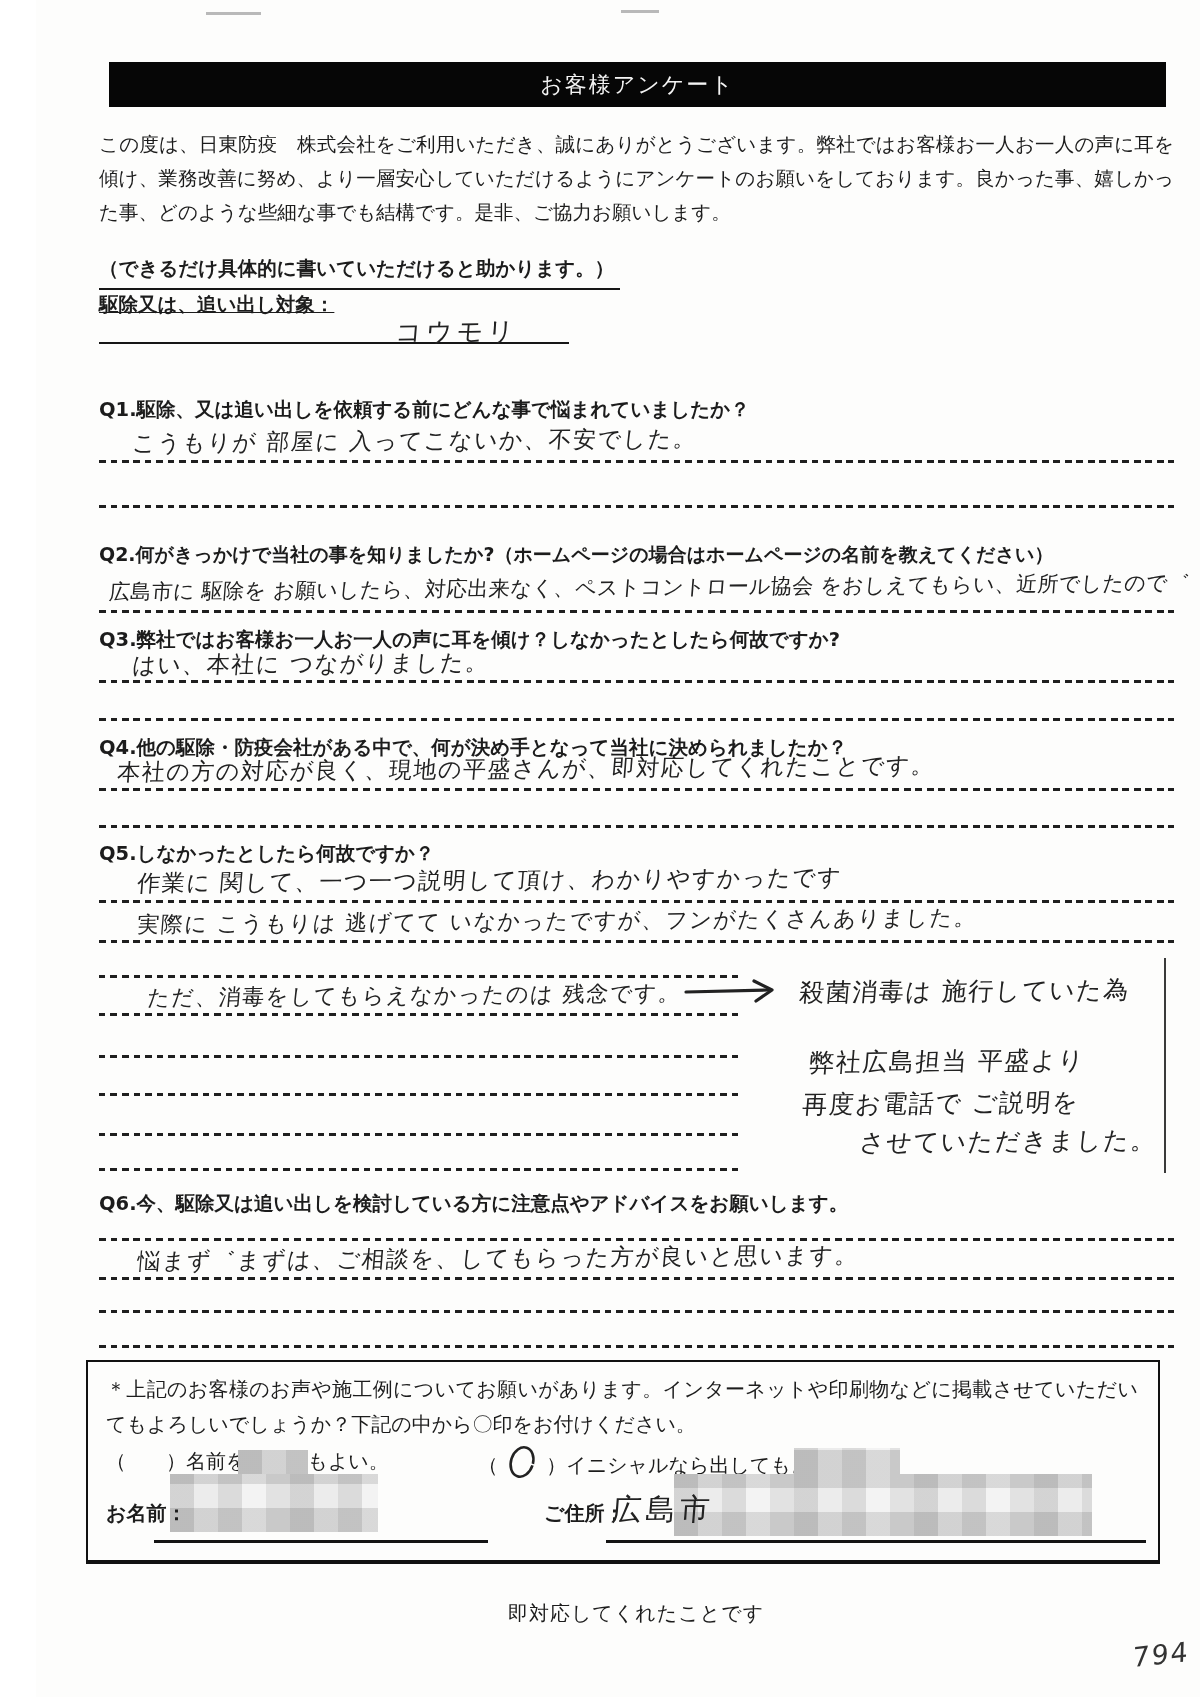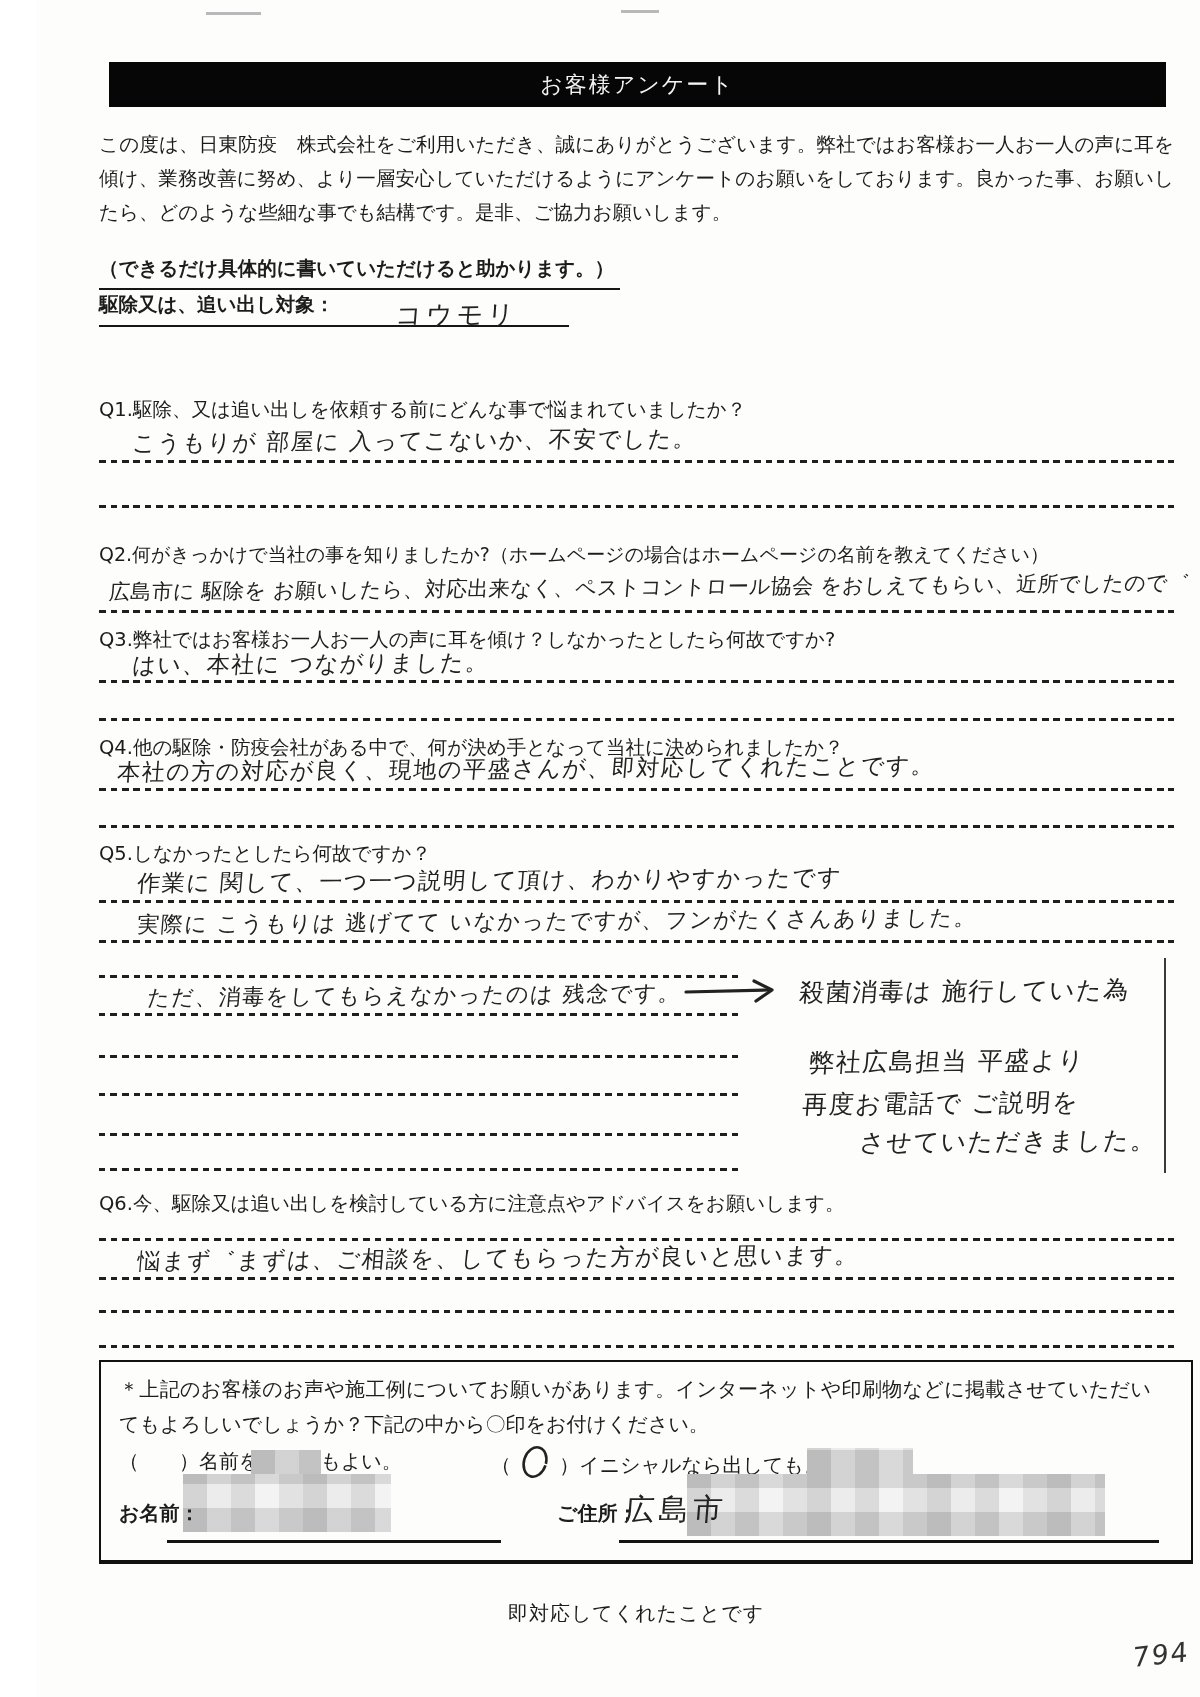--- a/index.html
+++ b/index.html
@@ -56,7 +56,7 @@
     <span>お客様アンケート</span>
   </div>
 
-  <div class="abs print" style="left:63px;top:128px;width:1075px;text-align:justify;">この度は、日東防疫　株式会社をご利用いただき、誠にありがとうございます。弊社ではお客様お一人お一人の声に耳を傾け、業務改善に努め、より一層安心していただけるようにアンケートのお願いをしております。良かった事、お願いしたら、どのような些細な事でも結構です。是非、ご協力お願いします。</div>
+  <div class="abs print" style="left:63px;top:128px;width:1075px;text-align:justify;">この度は、日東防疫　株式会社をご利用いただき、誠にありがとうございます。弊社ではお客様お一人お一人の声に耳を傾け、業務改善に努め、より一層安心していただけるようにアンケートのお願いをしております。良かった事、嬉しかった事、どのような些細な事でも結構です。是非、ご協力お願いします。</div>
 
   <div class="abs print bold underline" style="left:63px;top:252px;padding:0 6px 2px 0;">（できるだけ具体的に書いていただけると助かります。）</div>
 

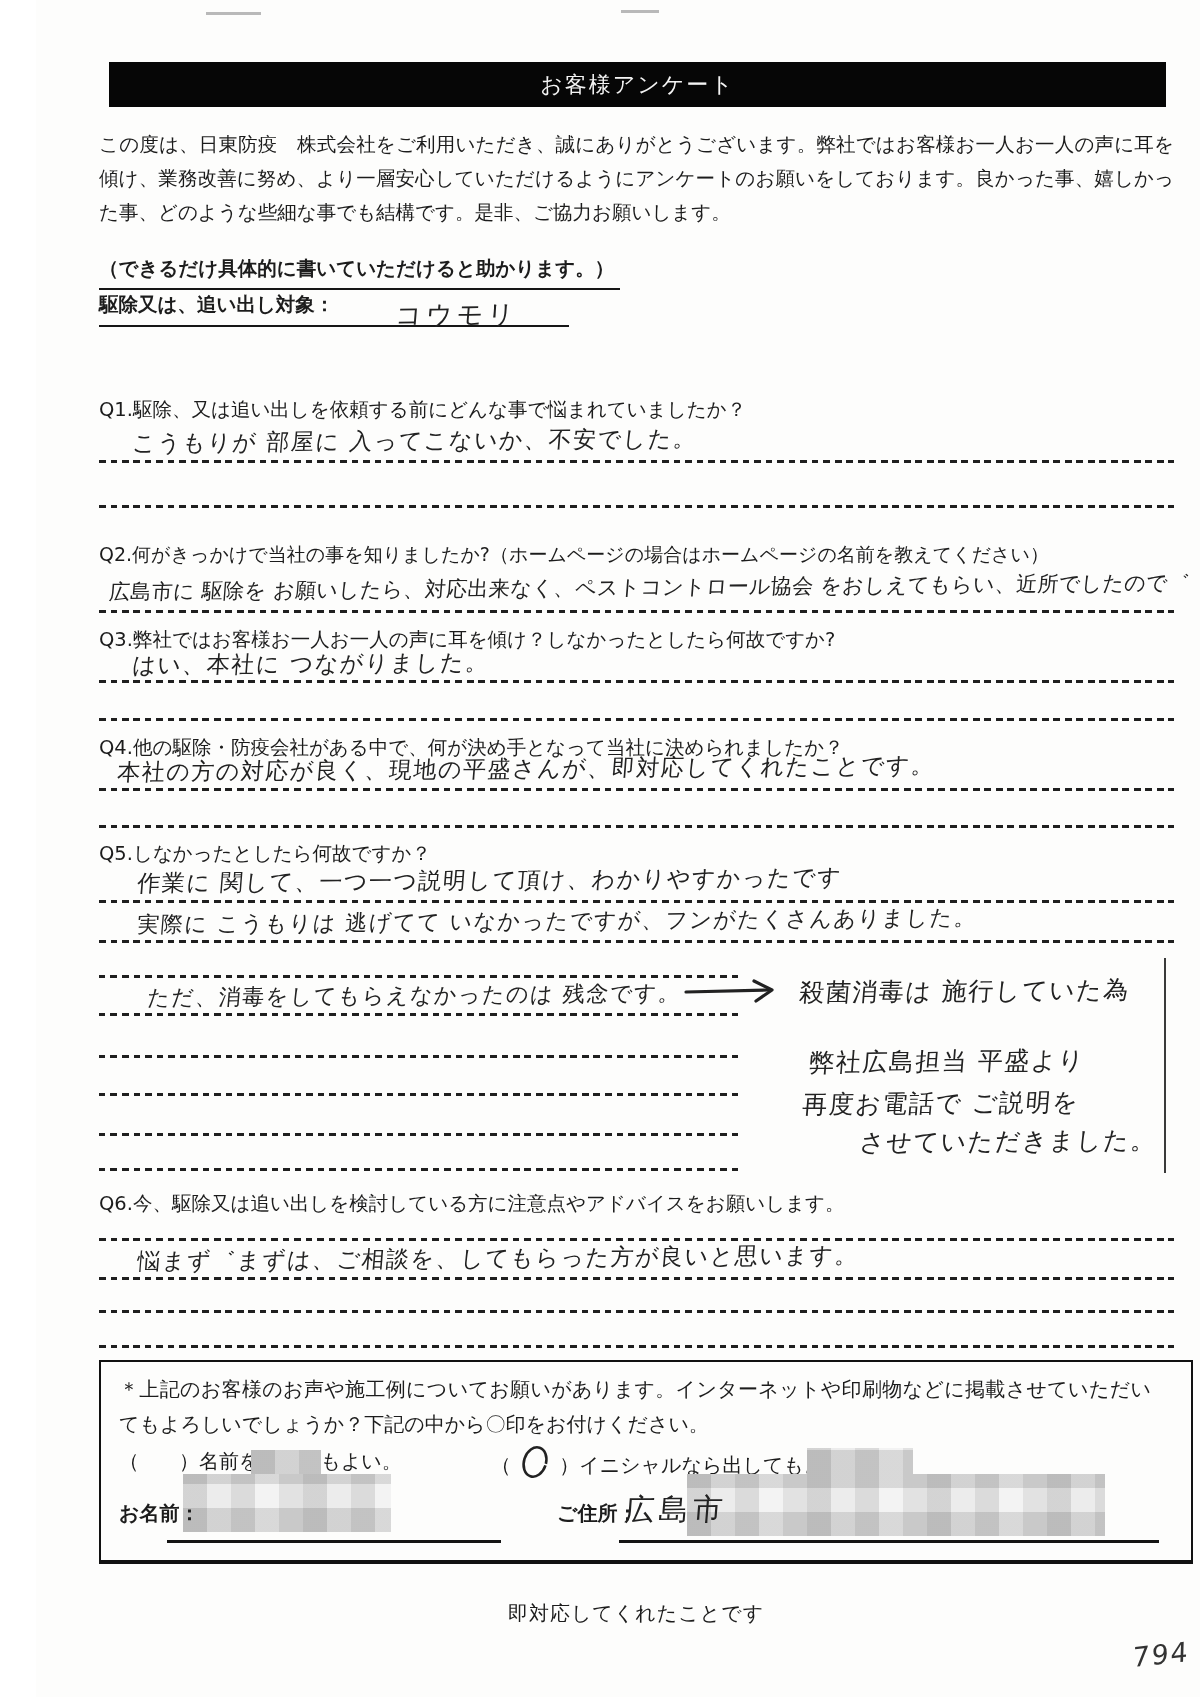--- a/index.html
+++ b/index.html
@@ -61,7 +61,7 @@
   <div class="abs print bold underline" style="left:63px;top:252px;padding:0 6px 2px 0;">（できるだけ具体的に書いていただけると助かります。）</div>
 
   <div class="abs" style="left:63px;top:288px;">
-    <span class="print bold underline" style="display:inline-block;padding-bottom:3px;">駆除又は、追い出し対象：</span><span class="underline" style="display:inline-block;width:235px;height:27px;vertical-align:bottom;"><span class="hw big" style="display:inline-block;margin-left:60px;">コウモリ</span></span>
+    <span class="print bold underline" style="display:inline-block;padding-bottom:20px;text-decoration:underline;">駆除又は、追い出し対象：</span><span class="underline" style="display:inline-block;width:235px;height:27px;vertical-align:bottom;"><span class="hw big" style="display:inline-block;margin-left:60px;">コウモリ</span></span>
   </div>
 
 

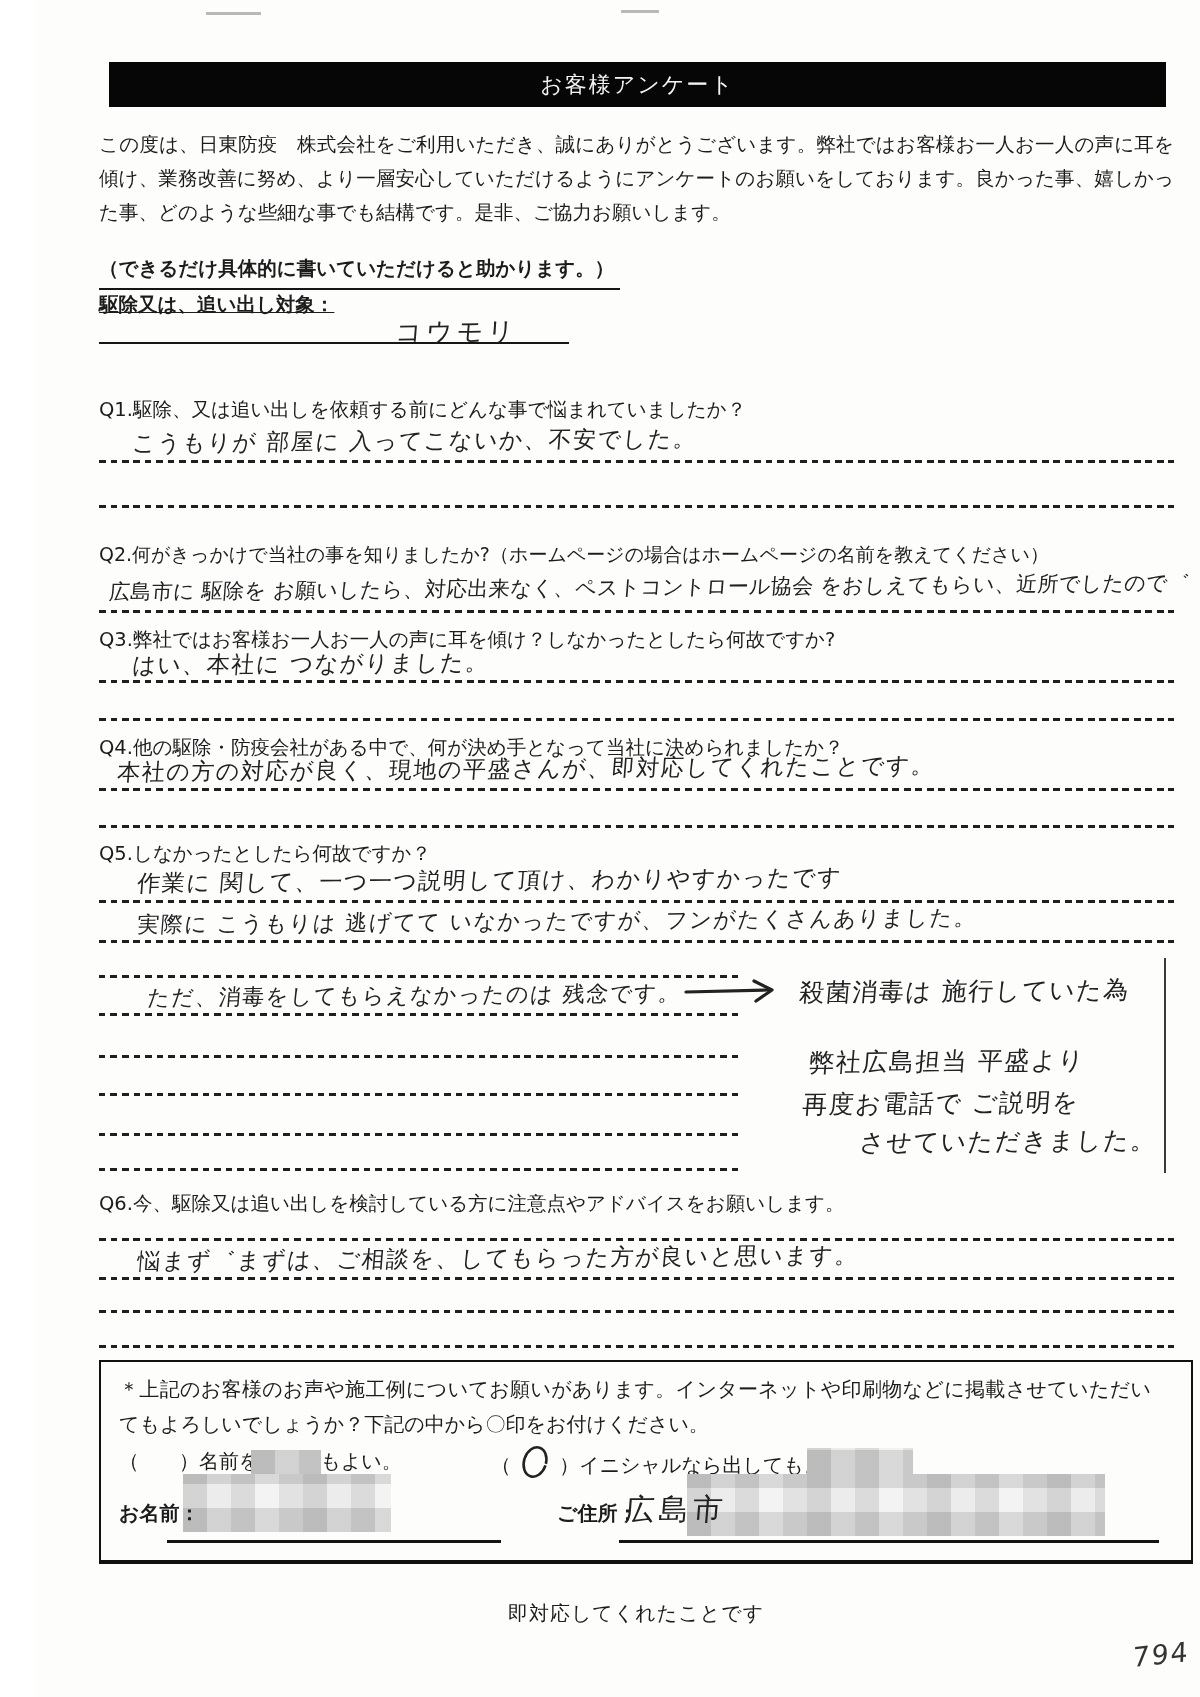--- a/index.html
+++ b/index.html
@@ -17,7 +17,7 @@
   
   .print{font-size:19.5px;line-height:34px;}
   .bold{font-weight:700;}
-  .qlabel{font-size:19.5px;font-weight:400;white-space:nowrap;}
+  .qlabel{font-size:19.5px;font-weight:700;white-space:nowrap;}
   .underline{border-bottom:2px solid #161616;}
 
   

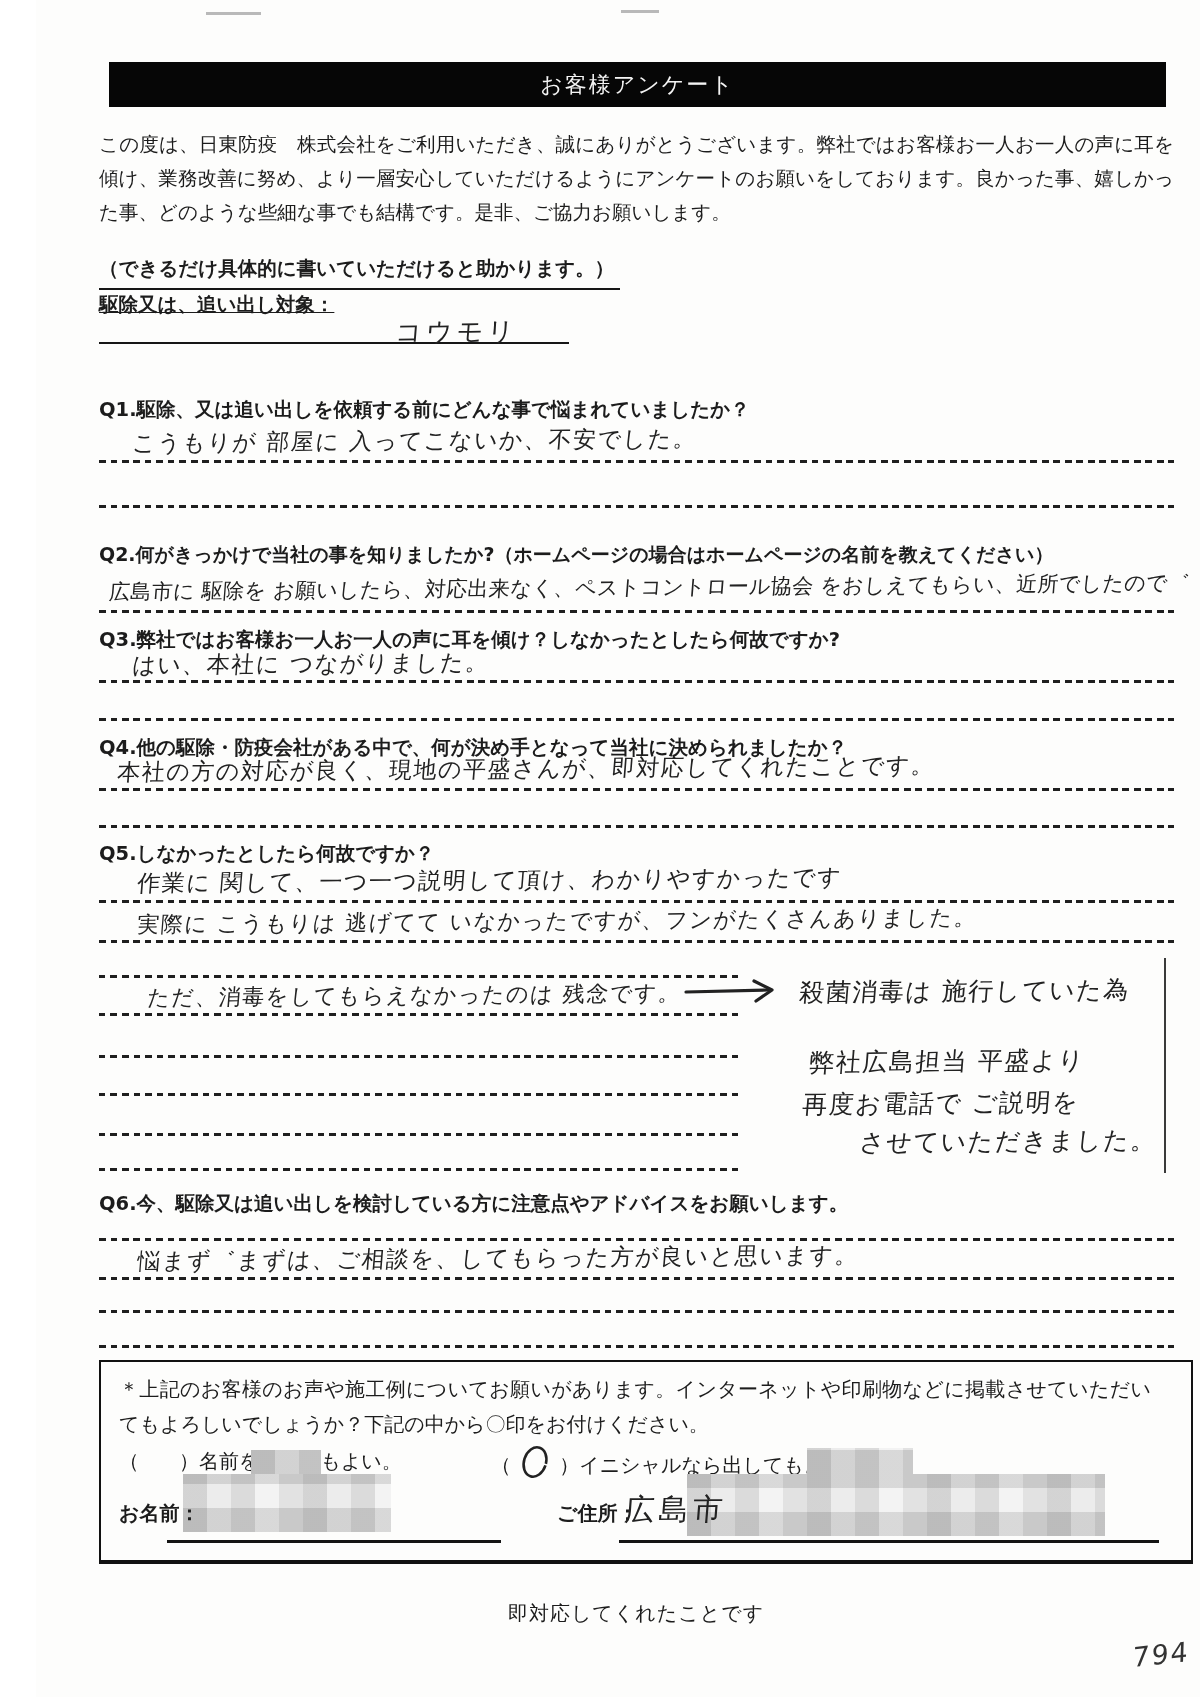--- a/index.html
+++ b/index.html
@@ -115,7 +115,7 @@
   <div class="abs dash" style="left:63px;top:1310px;"></div>
   <div class="abs dash" style="left:63px;top:1345px;"></div>
 
-  <div class="abs permbox" style="left:63px;top:1360px;width:1070px;height:198px;padding-left:20px;">
+  <div class="abs permbox" style="left:50px;top:1360px;width:1070px;height:198px;">
     <div class="print" style="position:absolute;left:18px;top:10px;width:1032px;text-align:justify;font-size:20px;line-height:35px;">＊上記のお客様のお声や施工例についてお願いがあります。インターネットや印刷物などに掲載させていただいてもよろしいでしょうか？下記の中から〇印をお付けください。</div>
 
     <div class="abs print" style="left:18px;top:82px;font-size:20px;">（　　）名前を出してもよい。</div>

